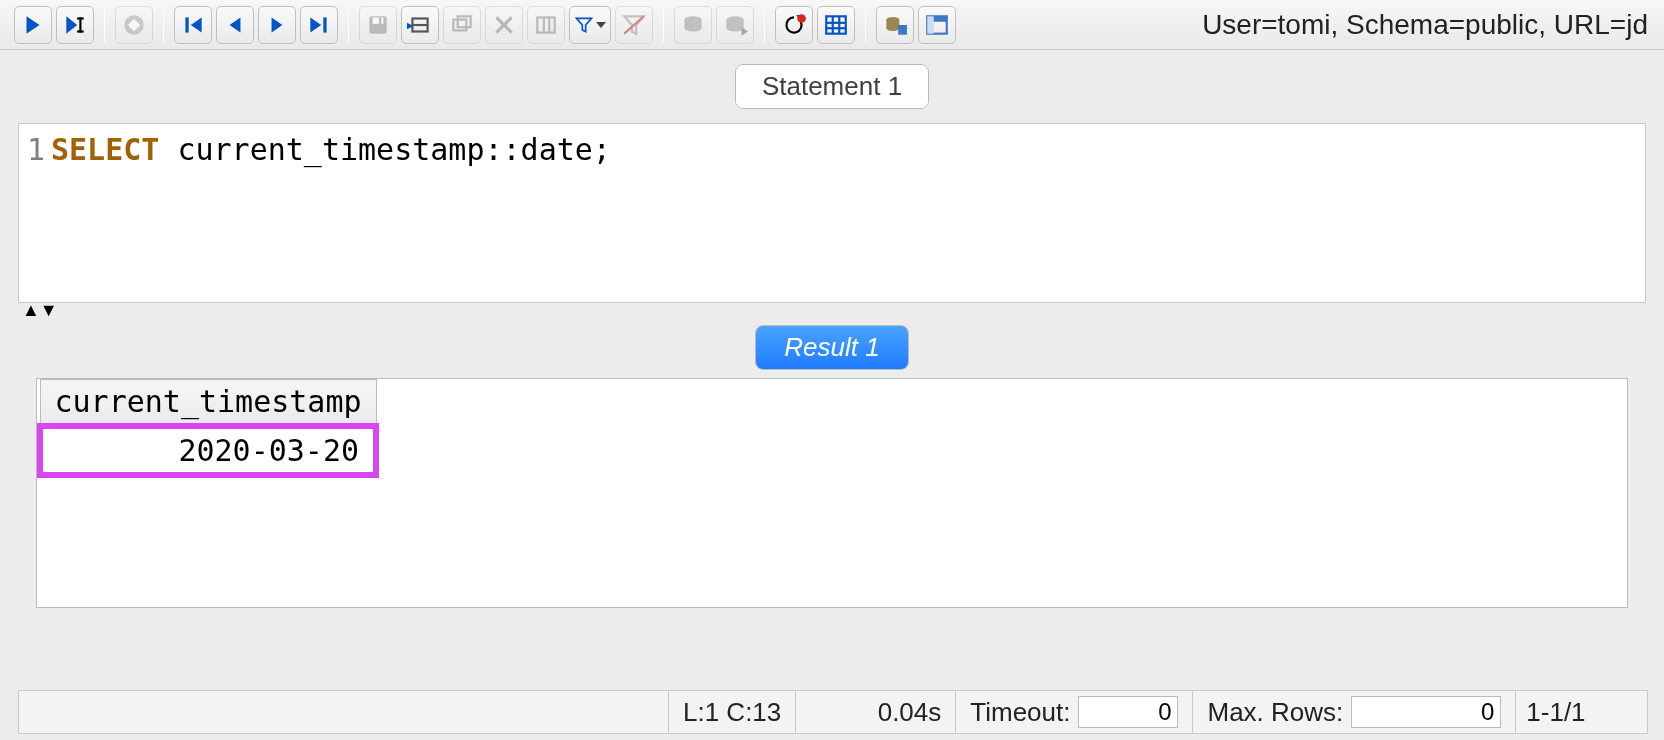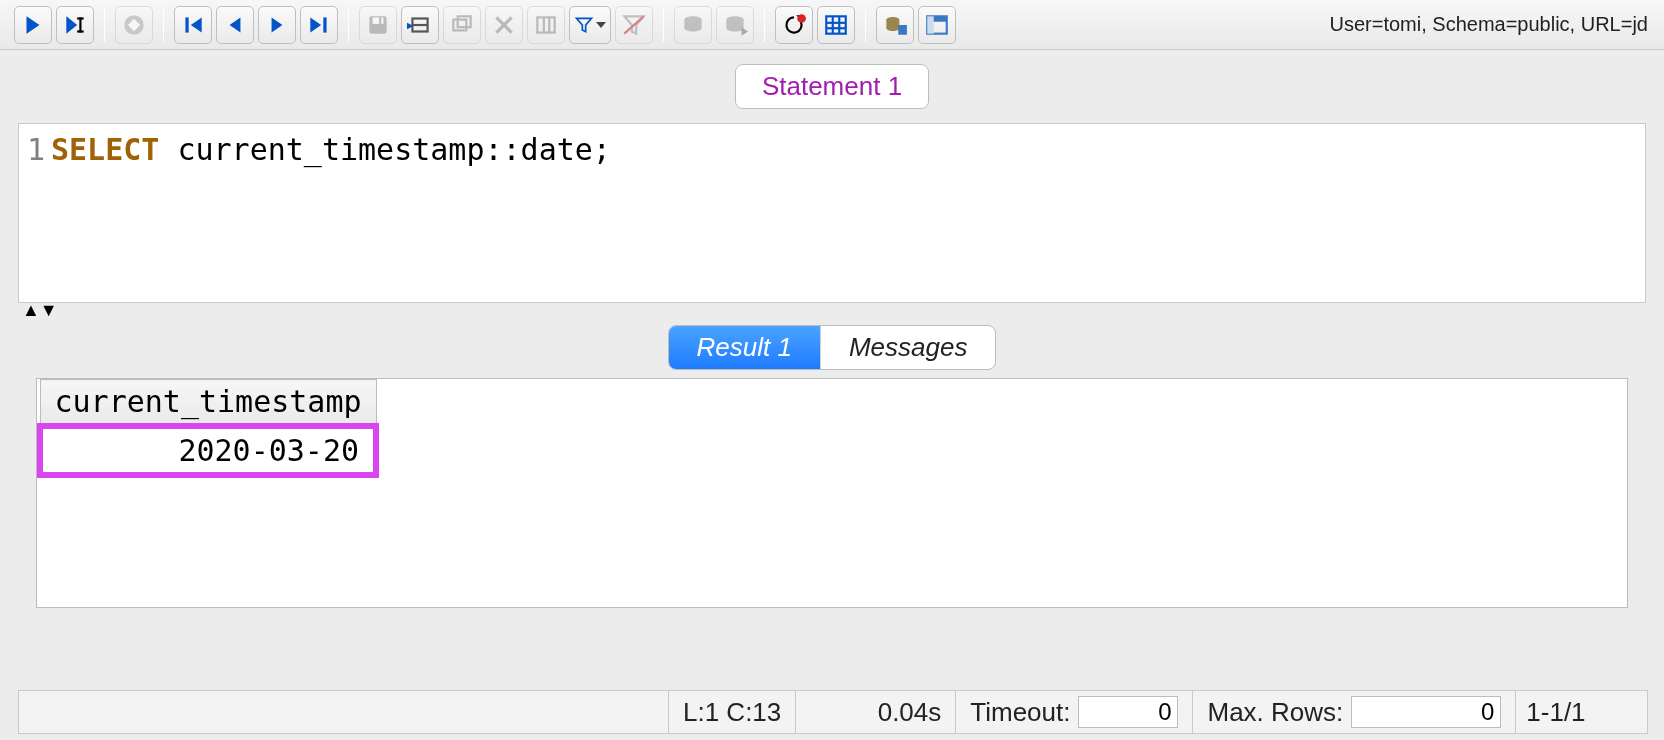--- a/index.html
+++ b/index.html
@@ -23,7 +23,7 @@
   .tb-btn svg { width: 26px; height: 26px; }
   .tb-btn.small-pair { width: 42px; }
   .conn-info {
-    margin-left: auto; font-size: 20px; color: #222; white-space: nowrap;
+    margin-left: auto; font-size: 28px; color: #222; white-space: nowrap;
     padding-right: 10px;
   }
   

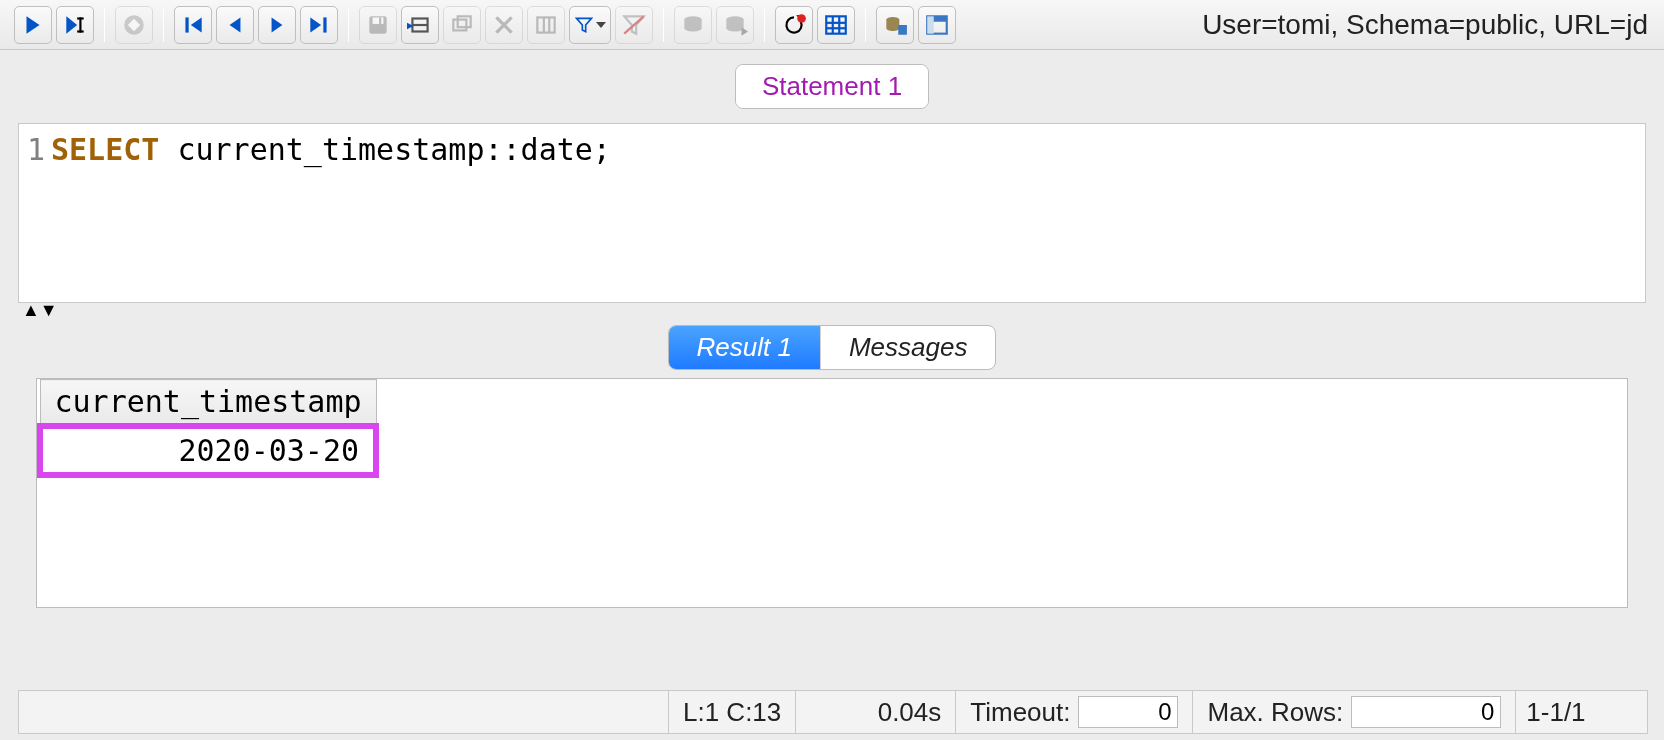--- a/index.html
+++ b/index.html
@@ -32,7 +32,7 @@
     display:flex; background:#fff; border:1px solid #bcbcbc; border-radius:8px; overflow:hidden;
   }
   .tab {
-    padding: 6px 26px; font-size: 26px; color:#a21caf; border-right:1px solid #d0d0d0;
+    padding: 6px 26px; font-size: 26px; color:#404040; border-right:1px solid #d0d0d0;
     background:#fff; cursor:pointer;
   }
   .tab:last-child { border-right:none; }

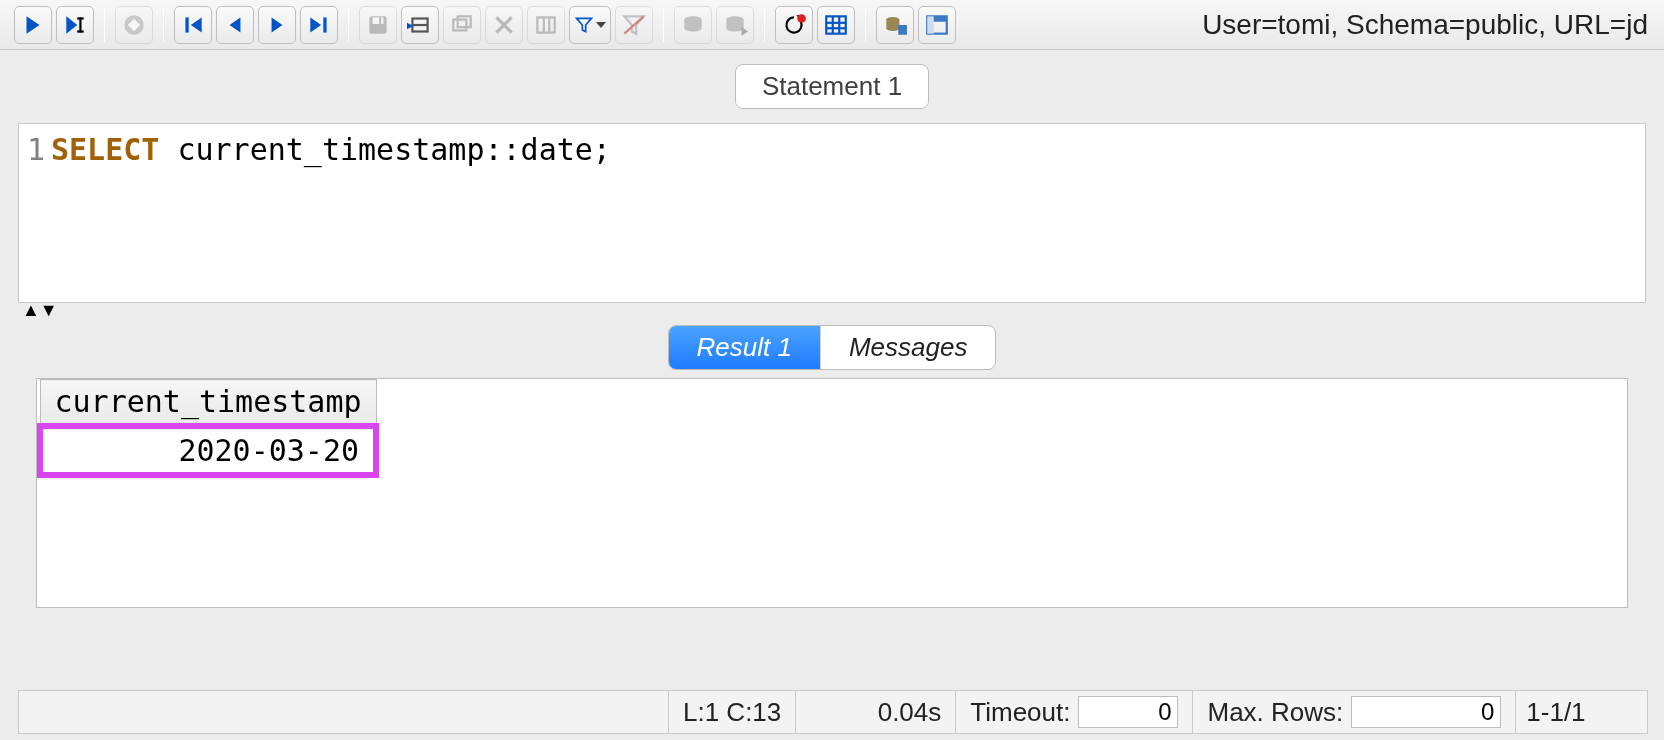--- a/index.html
+++ b/index.html
@@ -271,7 +271,6 @@
 <div class="rtabbar-outer" data-interactable="false">
   <div class="rtabbar">
     <div class="rtab active" data-interactable="true">Result 1</div>
-    <div class="rtab" data-interactable="true">Messages</div>
   </div>
 </div>
 

